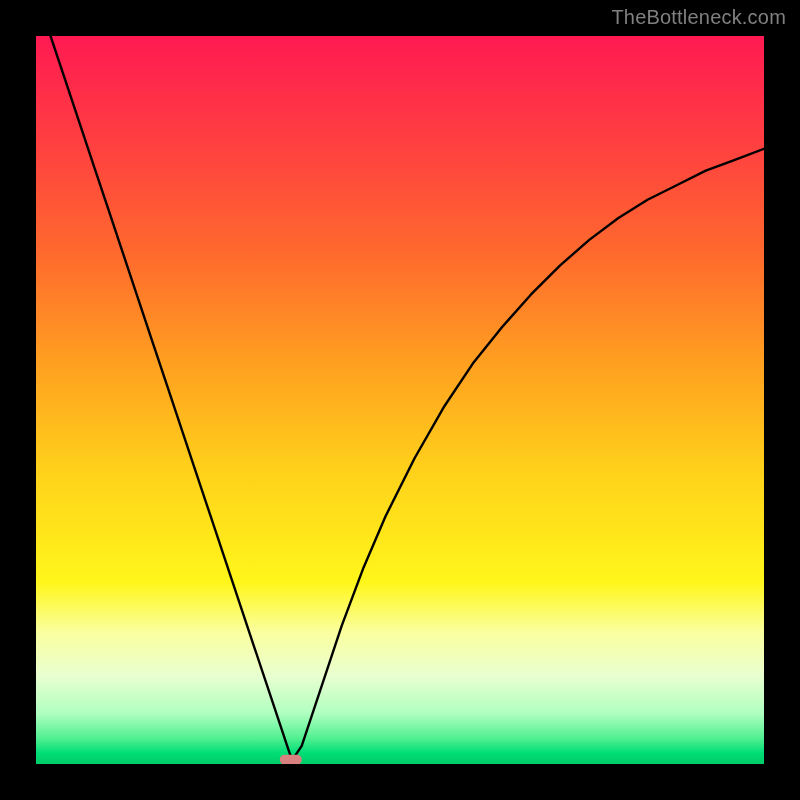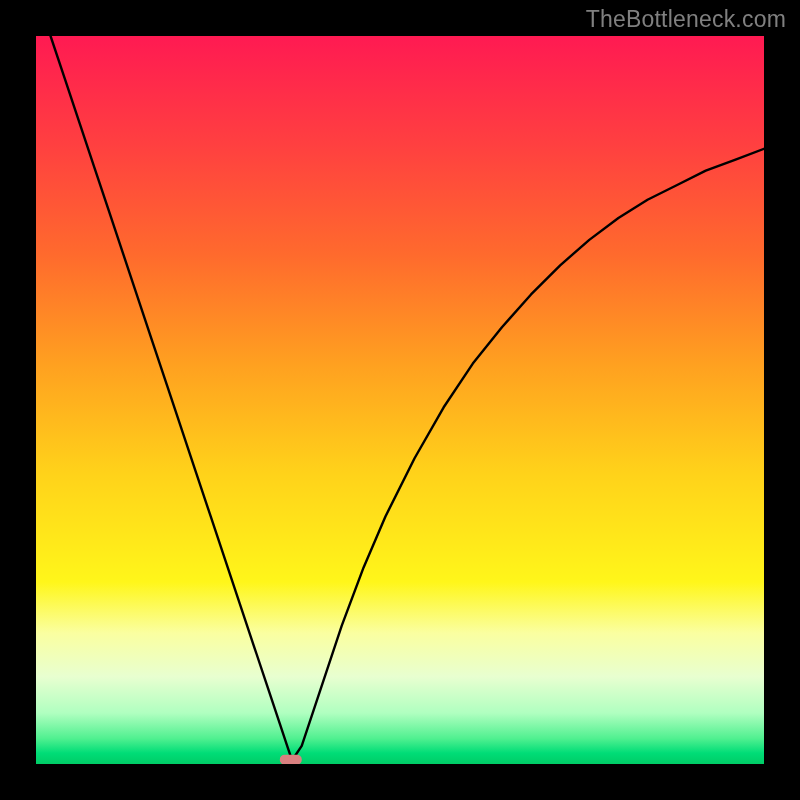--- a/index.html
+++ b/index.html
@@ -22,7 +22,7 @@
     top: 6px;
     right: 14px;
     color: #808080;
-    font-size: 23px;
+    font-size: 20px;
     font-weight: 500;
     letter-spacing: 0.2px;
     z-index: 10;

